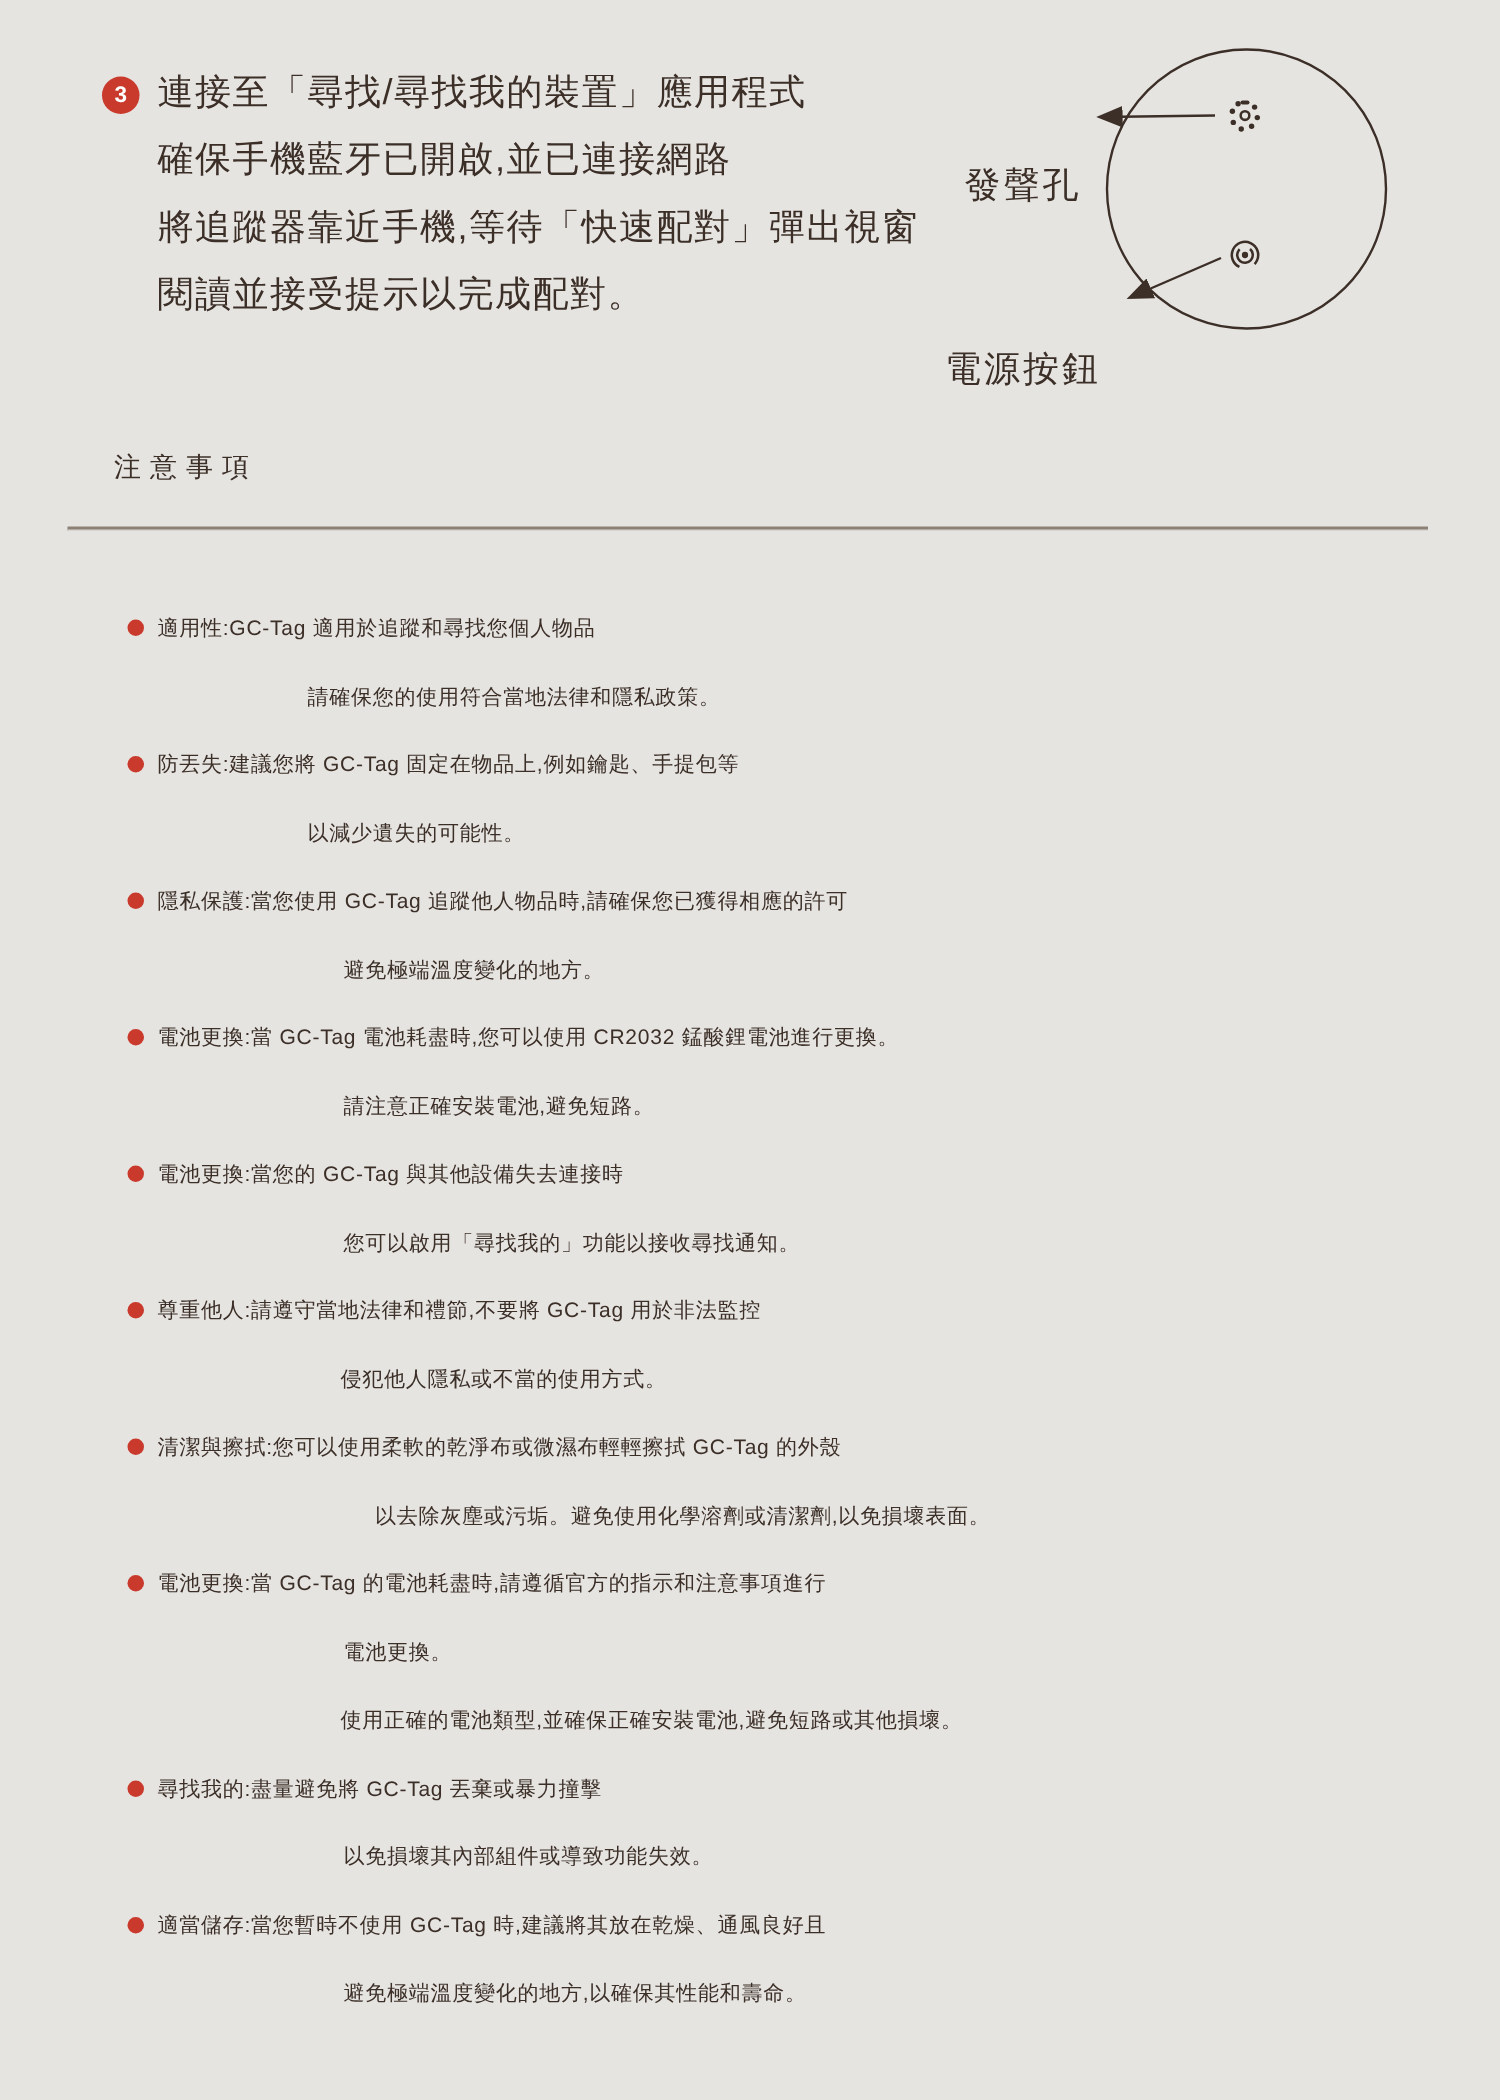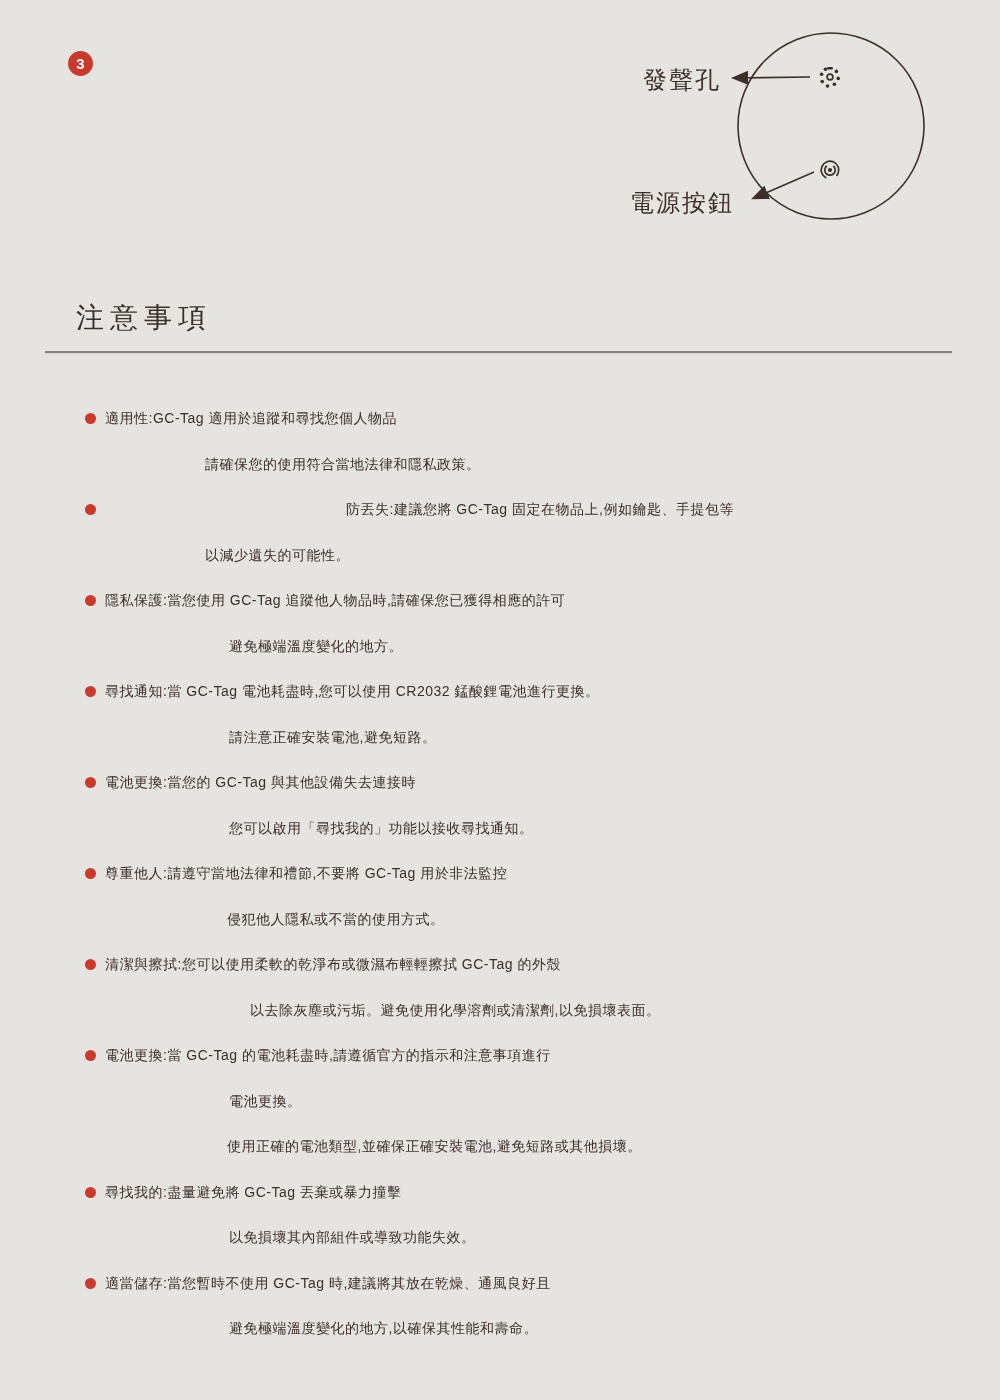--- a/index.html
+++ b/index.html
@@ -66,6 +66,15 @@
 <div class="page">
 
   <span class="step-badge">3</span>
+  <div class="step-lines" id="step-lines">
+  <div class="step-line">連接至「尋找/尋找我的裝置」應用程式</div>
+
+  <div class="step-line">確保手機藍牙已開啟,並已連接網路</div>
+
+  <div class="step-line">將追蹤器靠近手機,等待「快速配對」彈出視窗</div>
+
+  <div class="step-line">閱讀並接受提示以完成配對。</div>
+</div>
 
   <div class="diagram">
     <svg width="390" height="215" viewBox="0 0 390 215">

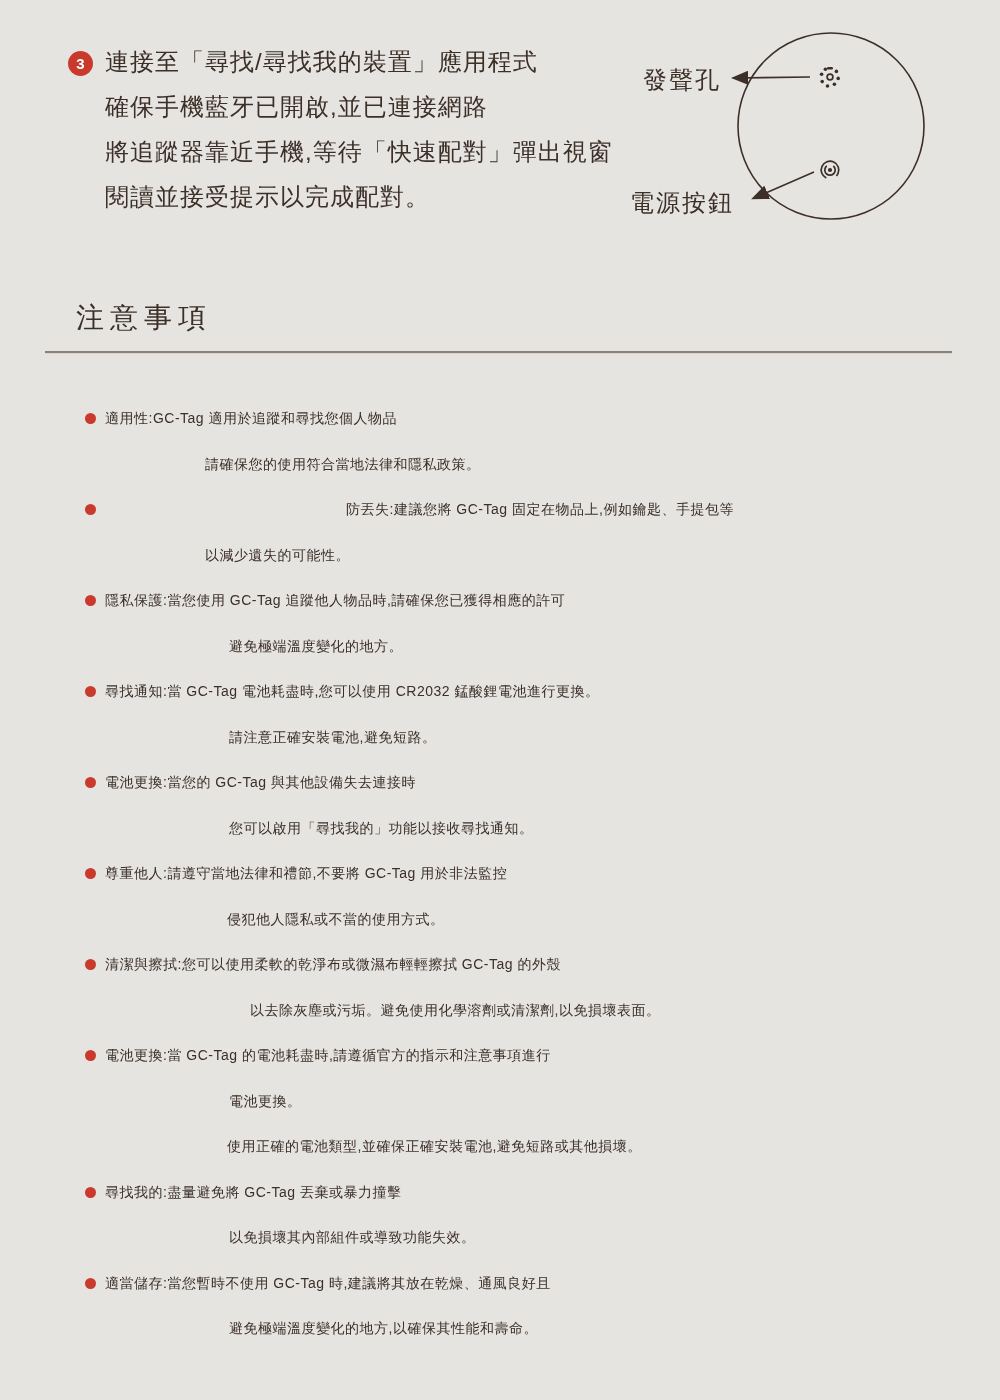--- a/index.html
+++ b/index.html
@@ -32,7 +32,7 @@
   .diagram{position:absolute;left:600px;top:18px;width:390px;height:215px;}
   .diagram svg{position:absolute;left:0;top:0;}
   .diagram-label{
-    position:absolute;font-size:24px;letter-spacing:2px;white-space:nowrap;
+    position:absolute;font-size:24px;letter-spacing:2px;white-space:nowrap;margin-top:43px;
   }
   .label-speaker{left:643px;top:64px;}
   .label-power{left:630px;top:187px;}

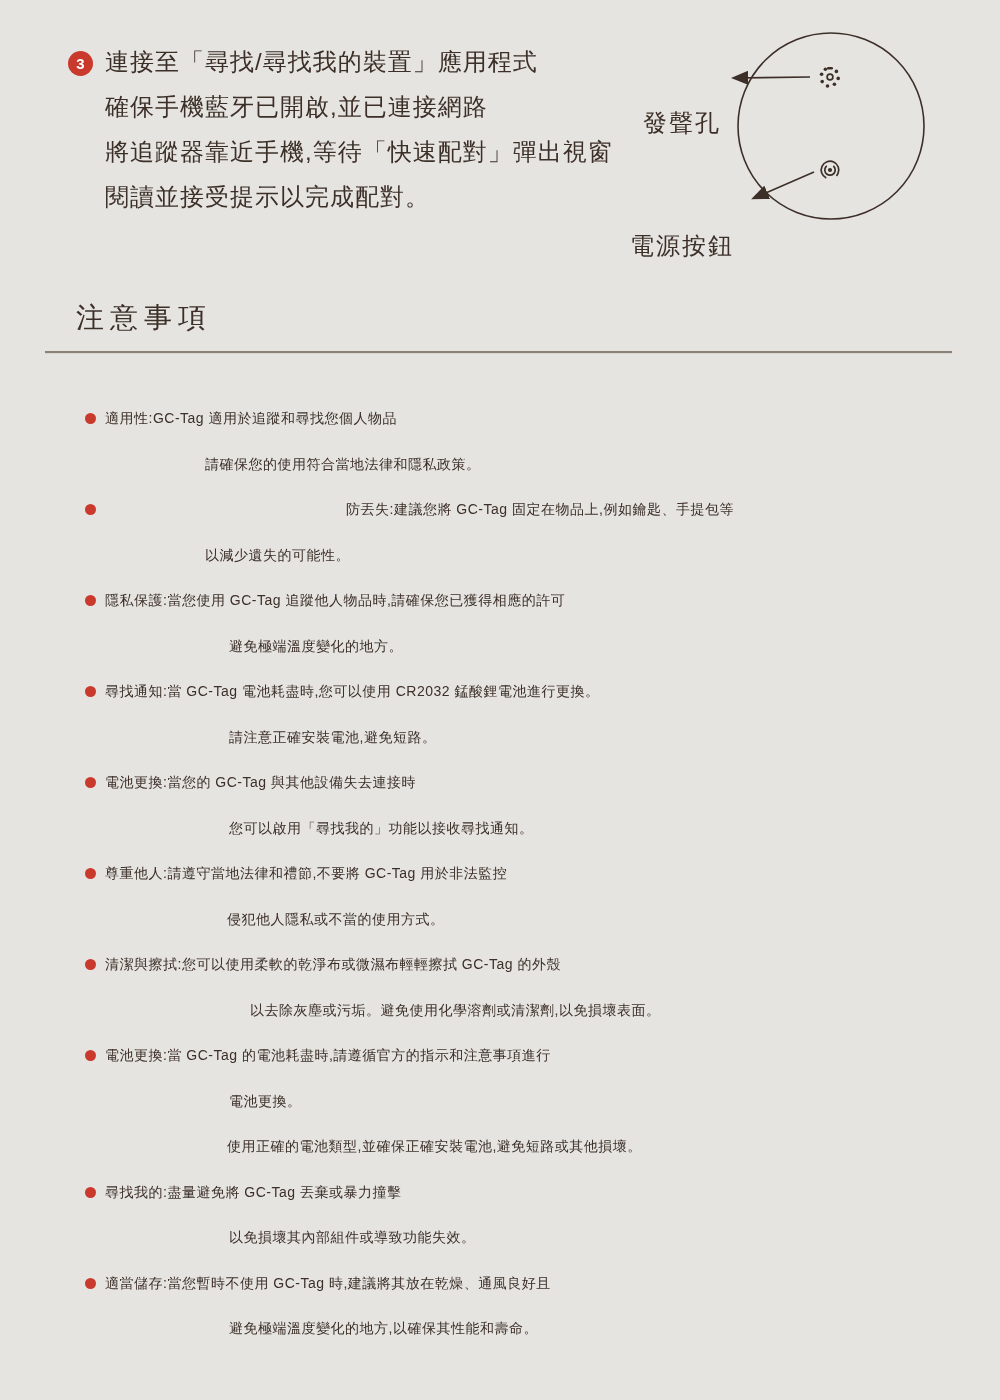--- a/index.html
+++ b/index.html
@@ -40,7 +40,7 @@
   
   .section-title{
     position:absolute;left:76px;top:299px;
-    font-size:28px;letter-spacing:6px;font-weight:normal;margin:0;
+    font-size:18px;letter-spacing:6px;font-weight:normal;margin:0;
   }
   .rule{
     position:absolute;left:45px;top:351px;width:907px;height:2px;

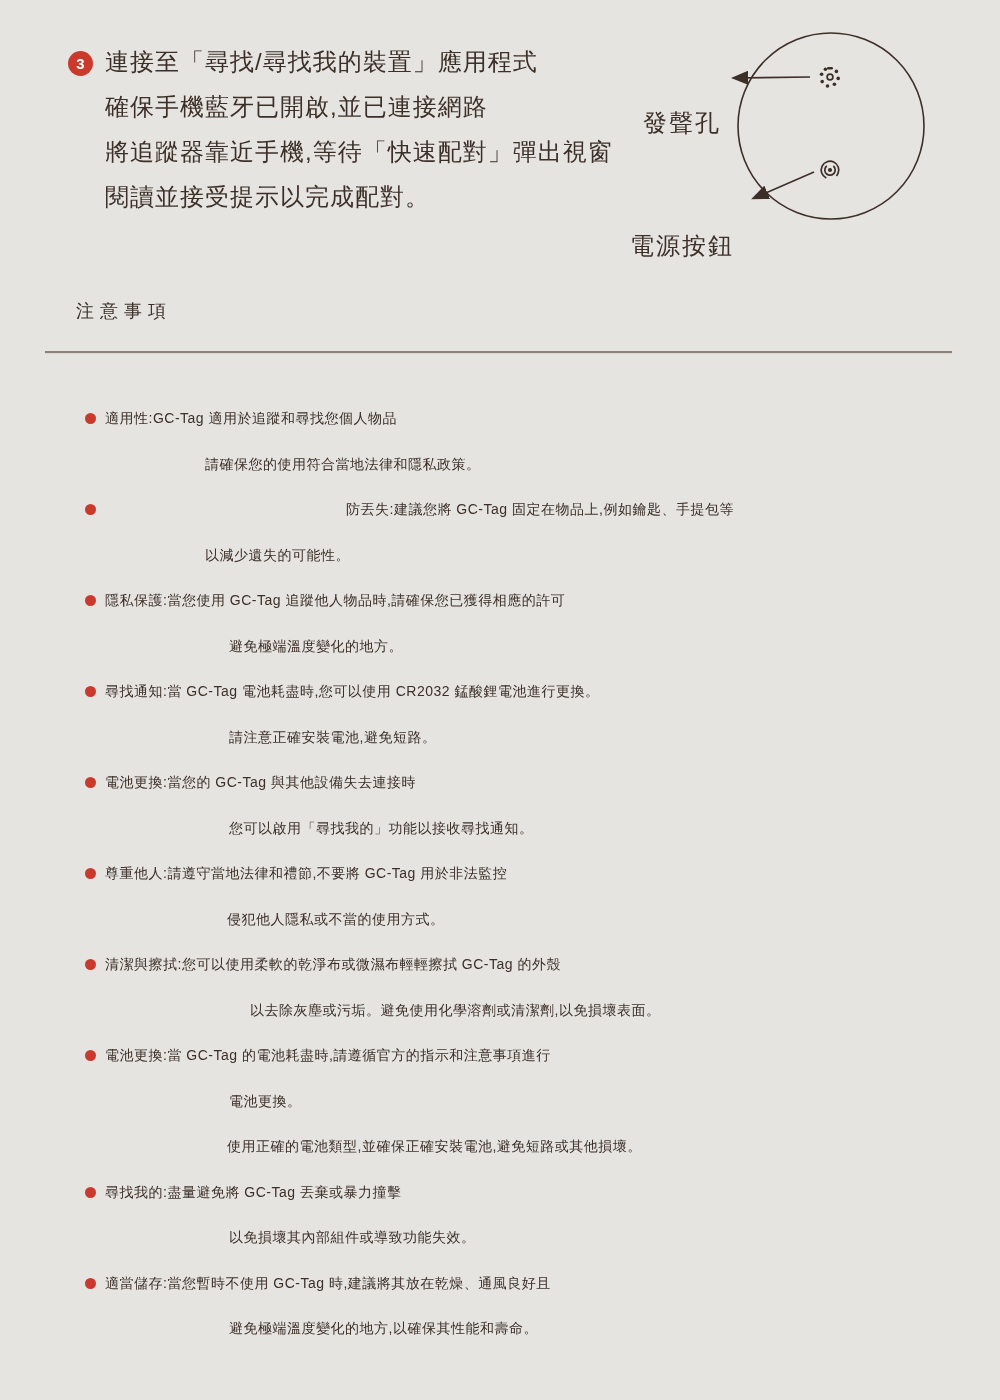--- a/index.html
+++ b/index.html
@@ -127,7 +127,7 @@
   <div class="note">
     <span class="bullet"></span>
     <div class="note-lines">
-  <div class="note-line" style="padding-left: 0px; text-align: center;">防丟失:建議您將 GC-Tag 固定在物品上,例如鑰匙、手提包等</div>
+  <div class="note-line" style="padding-left: 0px;">防丟失:建議您將 GC-Tag 固定在物品上,例如鑰匙、手提包等</div>
 
   <div class="note-line" style="padding-left: 100px;">以減少遺失的可能性。</div>
 </div>

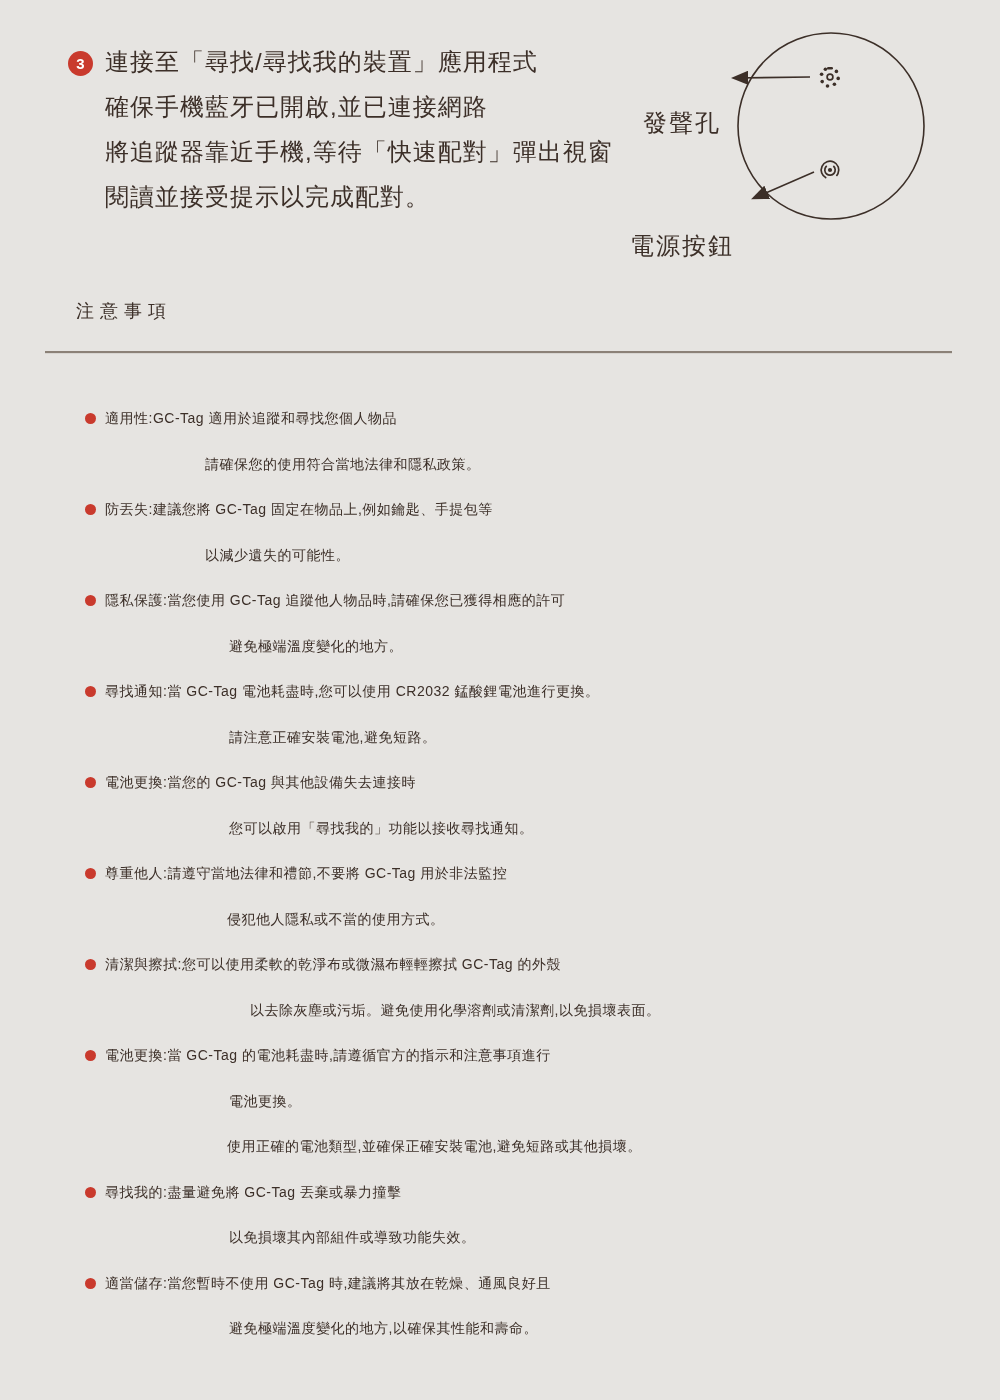--- a/index.html
+++ b/index.html
@@ -145,7 +145,7 @@
   <div class="note">
     <span class="bullet"></span>
     <div class="note-lines">
-  <div class="note-line" style="padding-left: 0px;">尋找通知:當 GC-Tag 電池耗盡時,您可以使用 CR2032 錳酸鋰電池進行更換。</div>
+  <div class="note-line" style="padding-left: 0px;">電池更換:當 GC-Tag 電池耗盡時,您可以使用 CR2032 錳酸鋰電池進行更換。</div>
 
   <div class="note-line" style="padding-left: 124px;">請注意正確安裝電池,避免短路。</div>
 </div>

